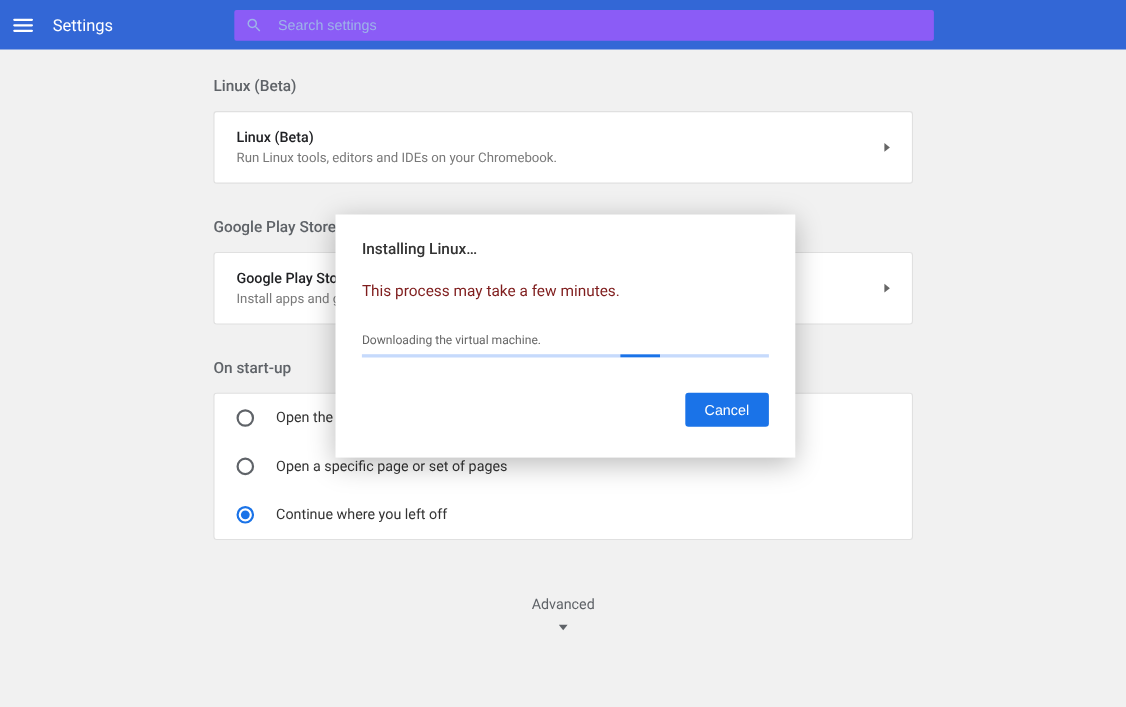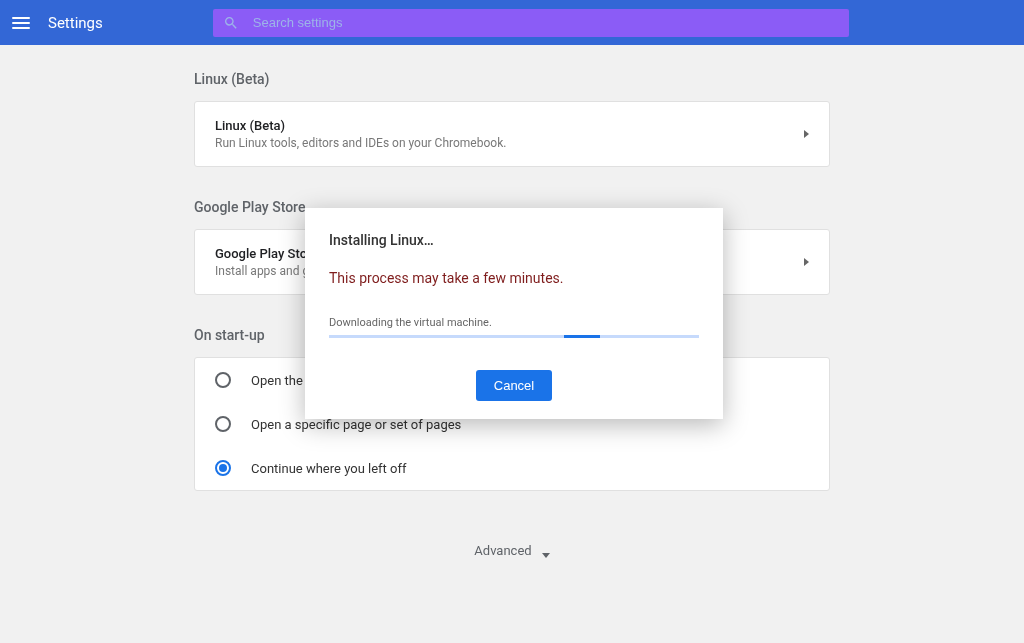--- a/index.html
+++ b/index.html
@@ -152,11 +152,11 @@
     .modal {
       position: absolute;
       left: 305px;
-      top: 208px;
+      top: 195px;
       width: 418px;
       background: #fff;
       box-shadow: 0 6px 24px rgba(0,0,0,0.28);
-      padding: 24px 24px 18px 24px;
+      padding: 24px 24px 28px 24px;
     }
     .modal-title {
       font-size: 14px;

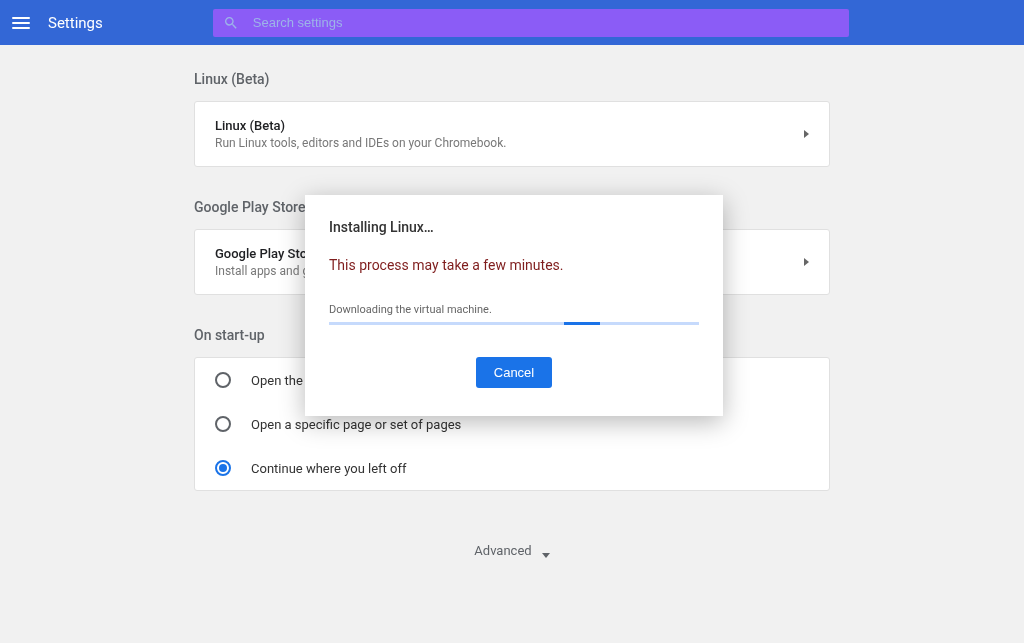--- a/index.html
+++ b/index.html
@@ -189,7 +189,7 @@
     }
     .modal-actions {
       display: flex;
-      justify-content: center;
+      justify-content: flex-end;
       margin-top: 32px;
     }
     .btn-primary {

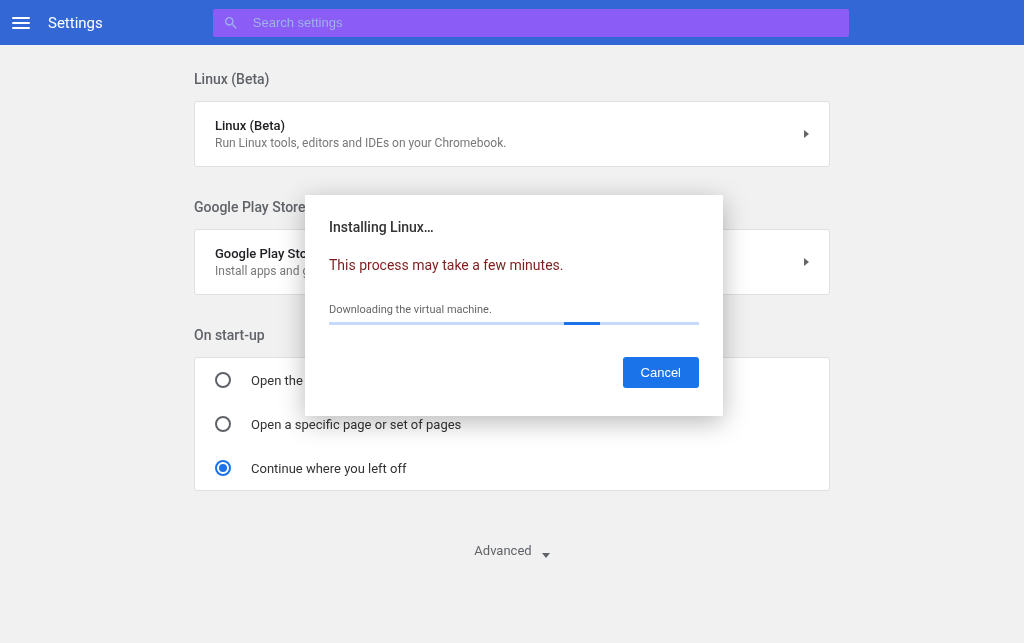--- a/index.html
+++ b/index.html
@@ -137,10 +137,11 @@
       color: #5f6368;
       font-size: 13px;
       display: flex;
-      align-items: flex-end;
+      align-items: center;
       justify-content: center;
       gap: 10px;
       cursor: pointer;
+      flex-direction: column;
     }
     .down-arrow {
       width: 0; height: 0;

